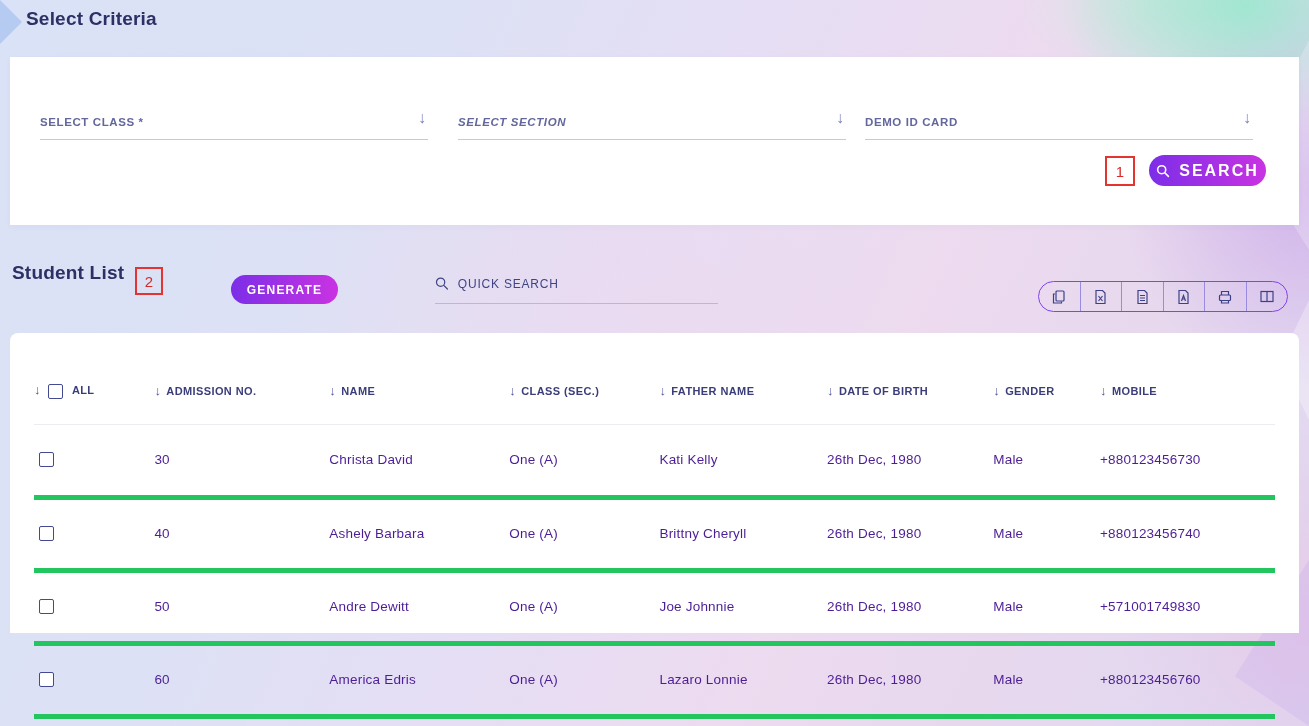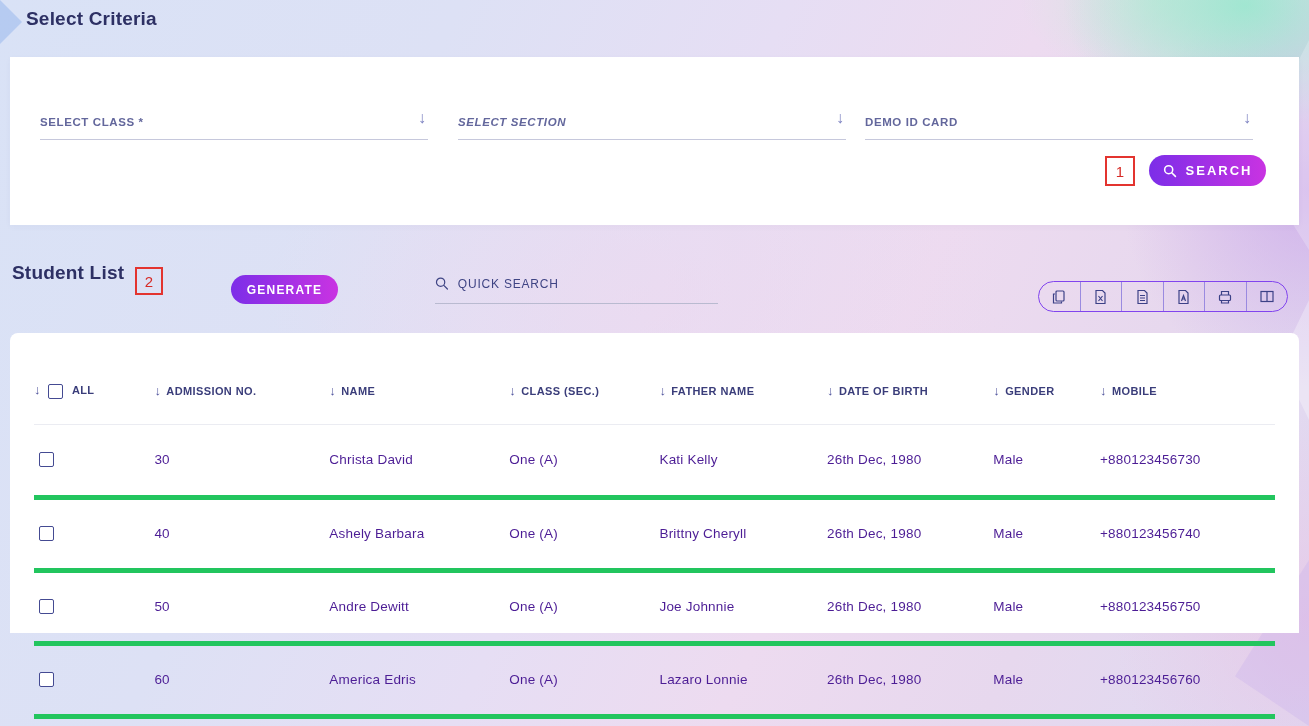--- a/index.html
+++ b/index.html
@@ -46,7 +46,7 @@
   .grad-btn { position:absolute; border:none; cursor:pointer; color:#fff; font-family:inherit;
               background:linear-gradient(90deg,#7c2ee8 0%,#c933e2 100%); border-radius:16px;
               display:flex; align-items:center; justify-content:center; font-weight:bold; }
-  #search-btn   { left:1149px; top:155px; width:117px; height:31px; font-size:13px; letter-spacing:2px; gap:9px; }
+  #search-btn   { left:1149px; top:155px; width:117px; height:31px; font-size:16px; letter-spacing:2px; gap:9px; }
   #generate-btn { left:231px;  top:275px; width:107px; height:29px; font-size:12px;   letter-spacing:1.2px; }
 
   #quick-search { position:absolute; left:435px; top:276px; width:283px; }

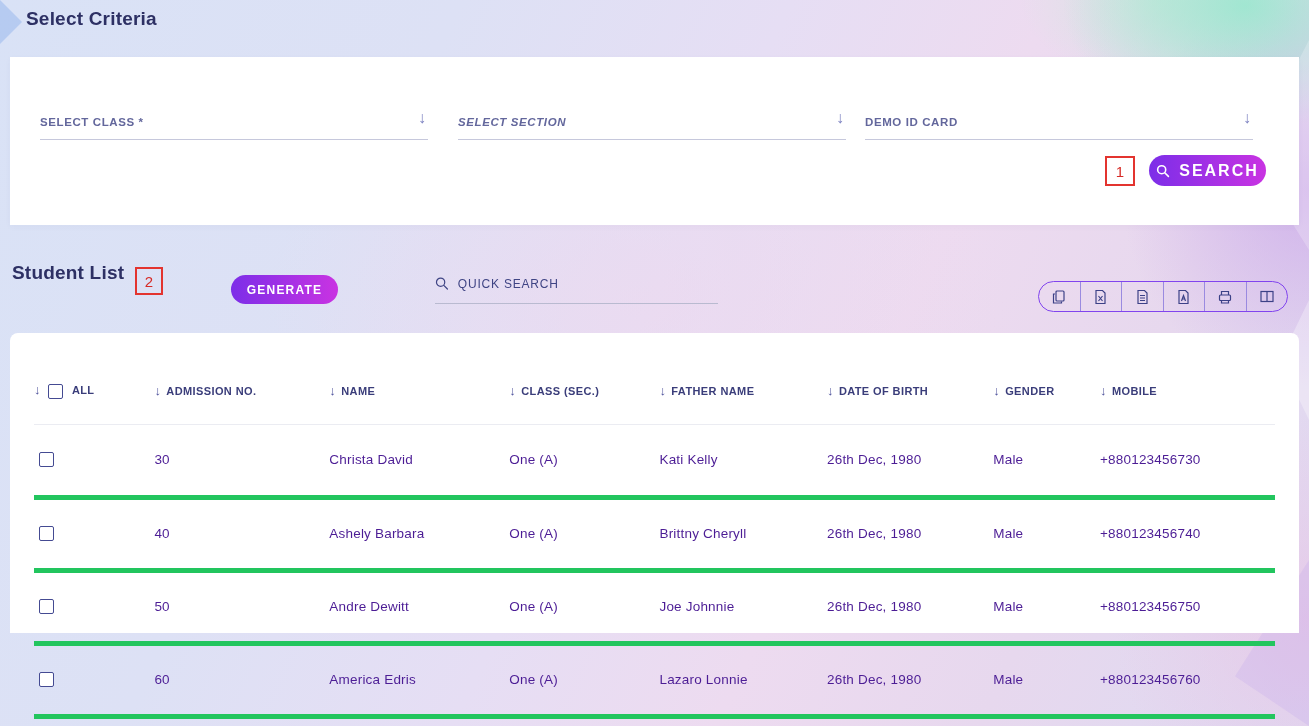--- a/index.html
+++ b/index.html
@@ -224,7 +224,7 @@
         <td>Joe Johnnie</td>
         <td>26th Dec, 1980</td>
         <td>Male</td>
-        <td>+880123456750</td>
+        <td>+571001749830</td>
       </tr>
       <tr>
         <td><span class="cb"></span></td>

